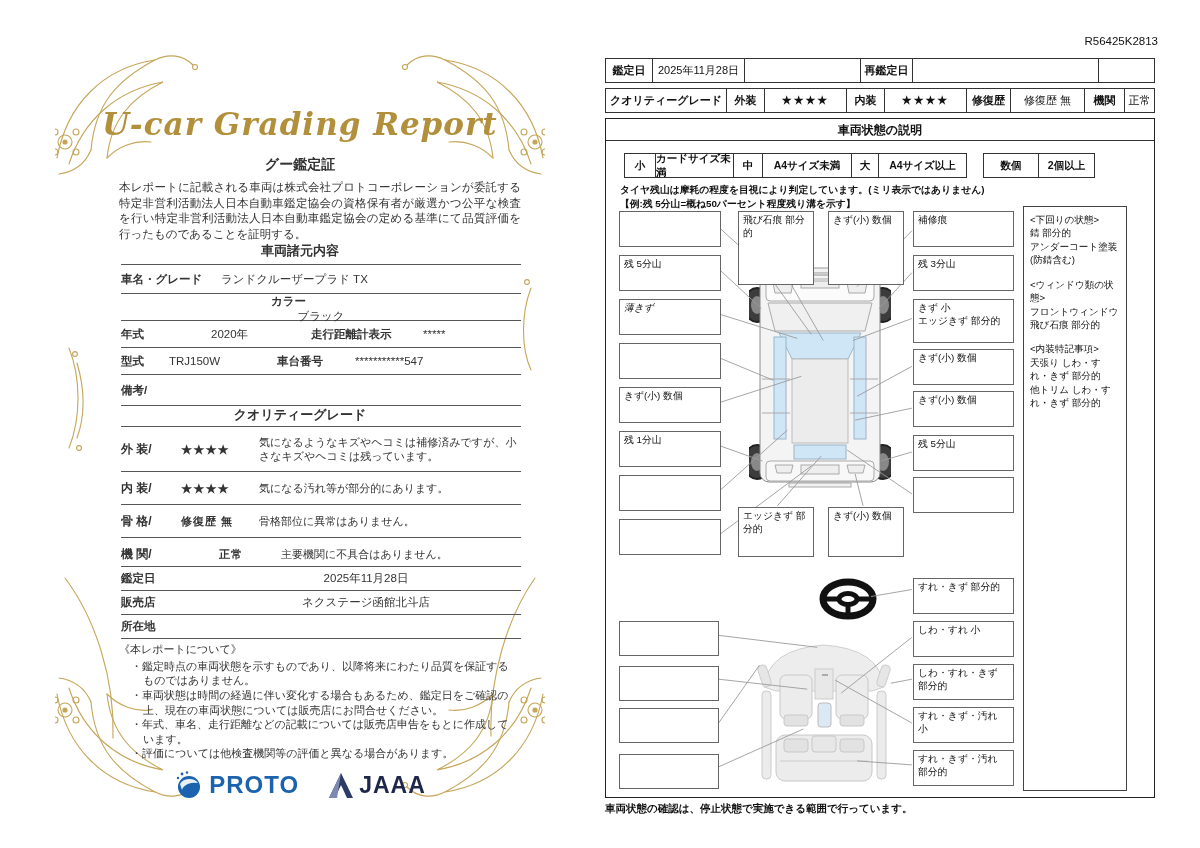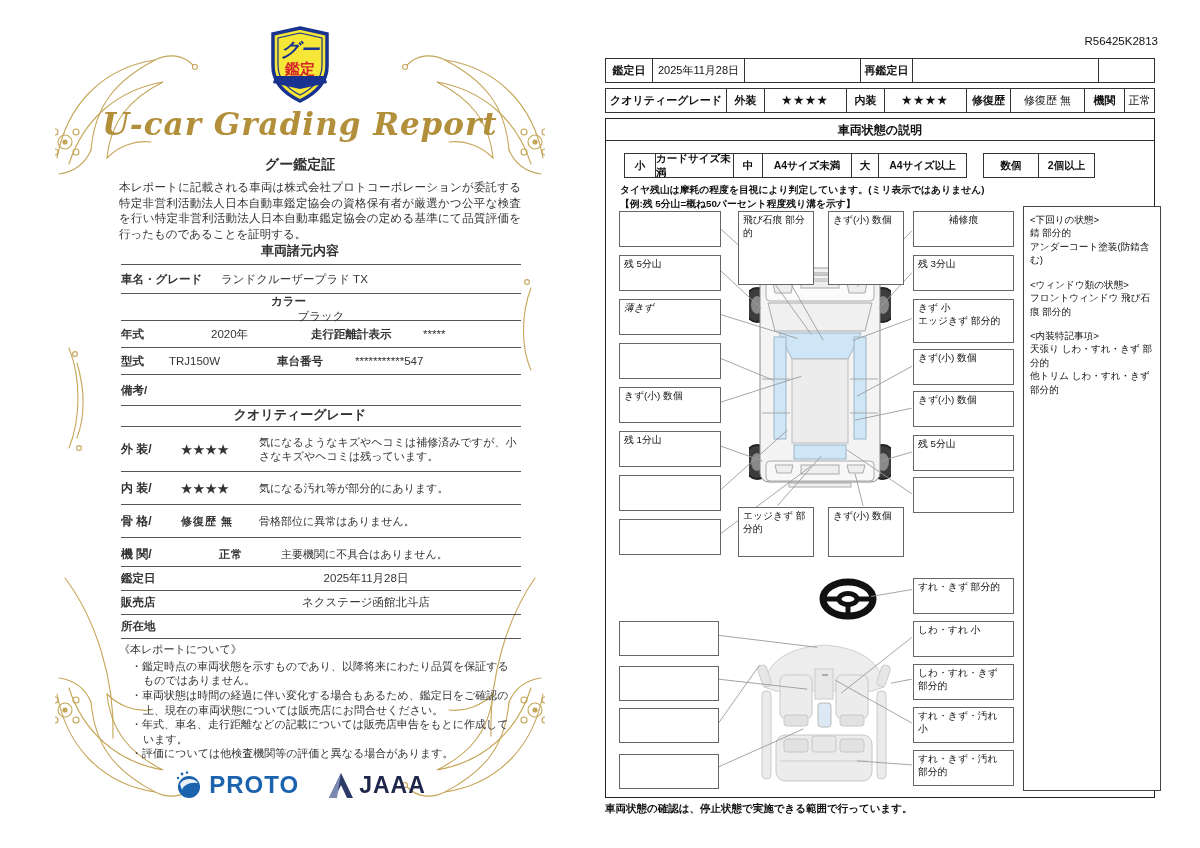--- a/index.html
+++ b/index.html
@@ -116,15 +116,6 @@
   </svg>
 
   <div class="lp-content">
-    <div class="lp-badge">
-      <svg width="64" height="78" viewBox="0 0 64 78">
-        <path d="M32,2 L59,8 L59,40 Q59,62 32,75 Q5,62 5,40 L5,8 Z" fill="#f5e638" stroke="#17328f" stroke-width="3.5"></path>
-        <path d="M32,7 L54,12 L54,39 Q54,58 32,69 Q10,58 10,39 L10,12 Z" fill="none" stroke="#17328f" stroke-width="1.2"></path>
-        <text x="32" y="30" text-anchor="middle" font-size="19" font-weight="bold" font-style="italic" fill="#17328f">グー</text>
-        <text x="32" y="48" text-anchor="middle" font-size="15" font-weight="bold" fill="#d5232a">鑑定</text>
-        <path d="M7,50 L57,50 L59,57 L32,63 L5,57 Z" fill="#17328f"></path>
-      </svg>
-    </div>
 
     <div class="lp-title">U-car Grading Report</div>
     <div class="lp-subtitle">グー鑑定証</div>

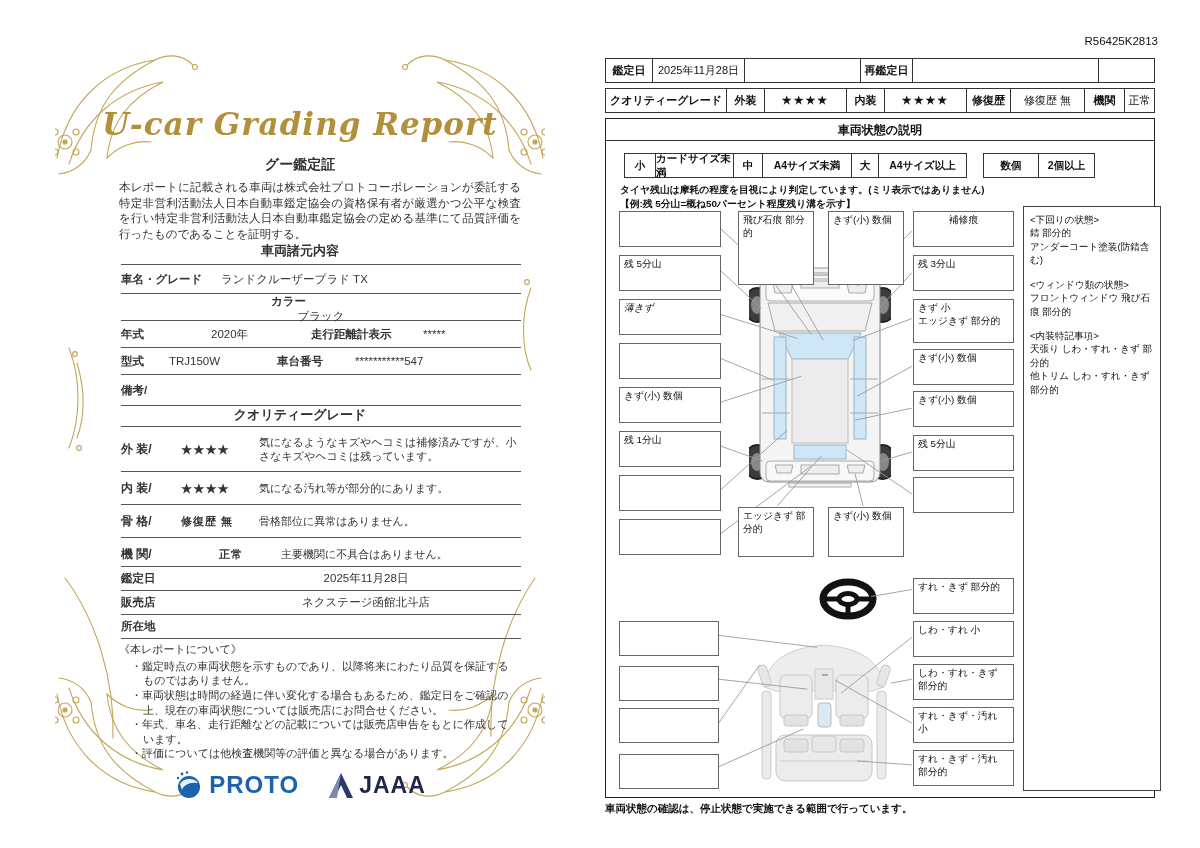--- a/index.html
+++ b/index.html
@@ -372,7 +372,7 @@
     <div class="lbox" style="left:132px;top:92px;width:76px;height:74px;">飛び石痕 部分的</div>
     <div class="lbox" style="left:222px;top:92px;width:76px;height:74px;">きず(小) 数個</div>
 
-    <div class="lbox" style="left:307px;top:92px;width:101px;height:36px;text-align:center;">補修痕</div>
+    <div class="lbox" style="left:307px;top:92px;width:101px;height:36px;">補修痕</div>
     <div class="lbox" style="left:307px;top:136px;width:101px;height:36px;">残 3分山</div>
     <div class="lbox" style="left:307px;top:180px;width:101px;height:44px;">きず 小
 エッジきず 部分的</div>

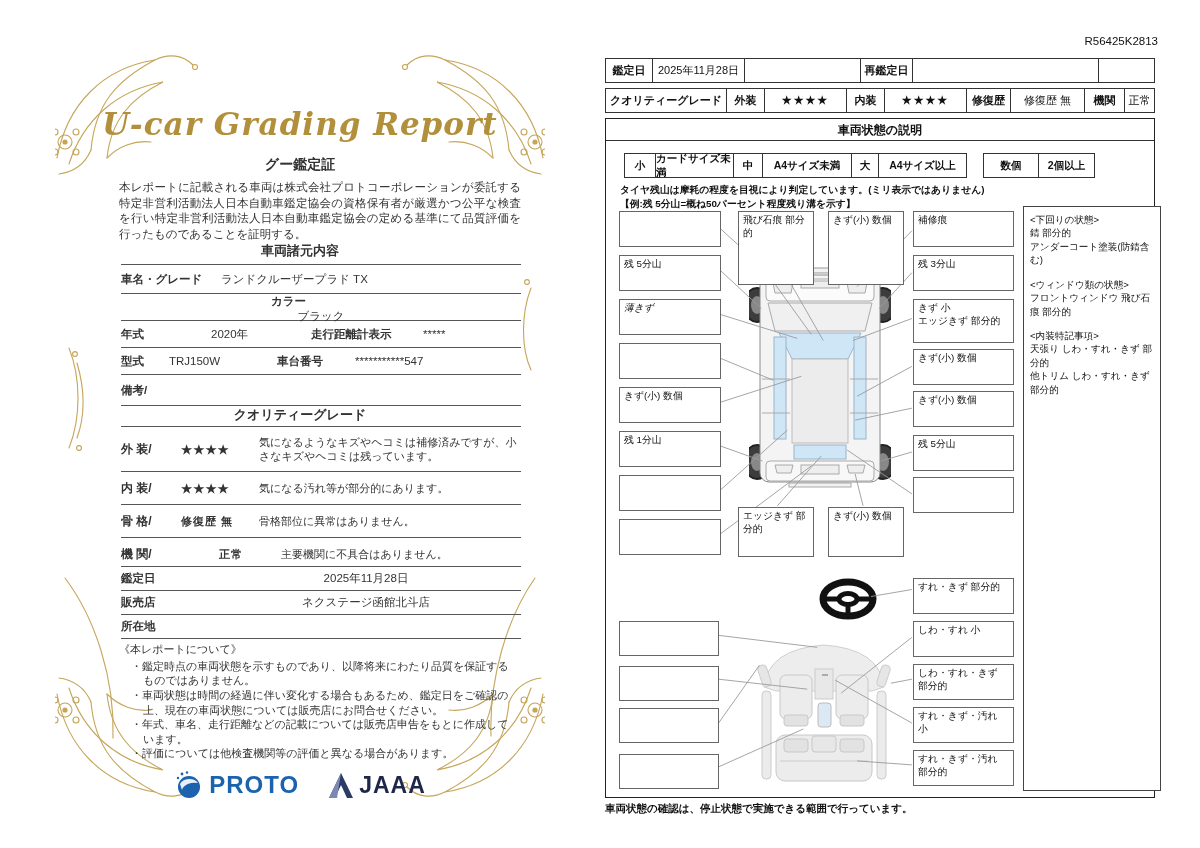--- a/index.html
+++ b/index.html
@@ -73,7 +73,7 @@
     font-size:9.8px;padding:2px 4px;line-height:1.3;white-space:pre-line;z-index:3;}
   .lines{position:absolute;inset:0;width:100%;height:100%;z-index:2;}
   .diagram{position:absolute;z-index:1;}
-  .notes-panel{position:absolute;left:417px;top:87px;width:138px;height:585px;
+  .notes-panel{position:absolute;left:417px;top:87px;width:104px;height:585px;
     border:1px solid #444;box-sizing:border-box;padding:6px 6px;font-size:9.6px;
     line-height:1.4;background:#fff;z-index:3;}
   .notes-panel .sec{margin-bottom:11px;}

